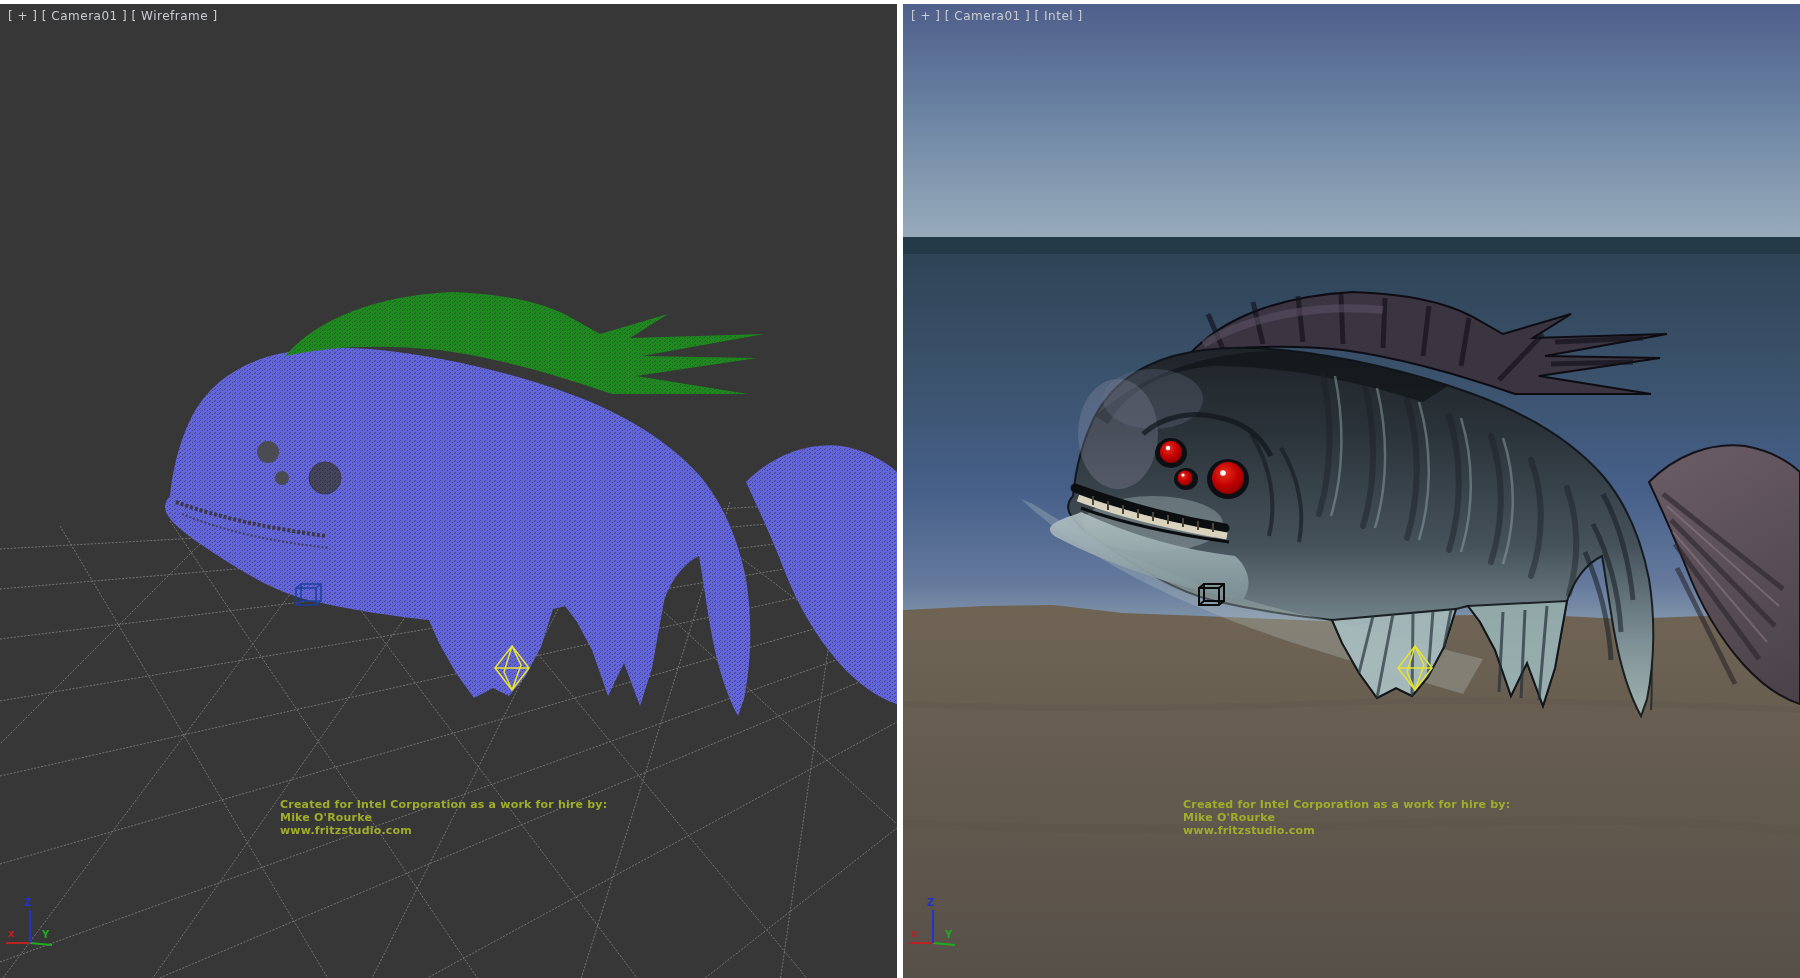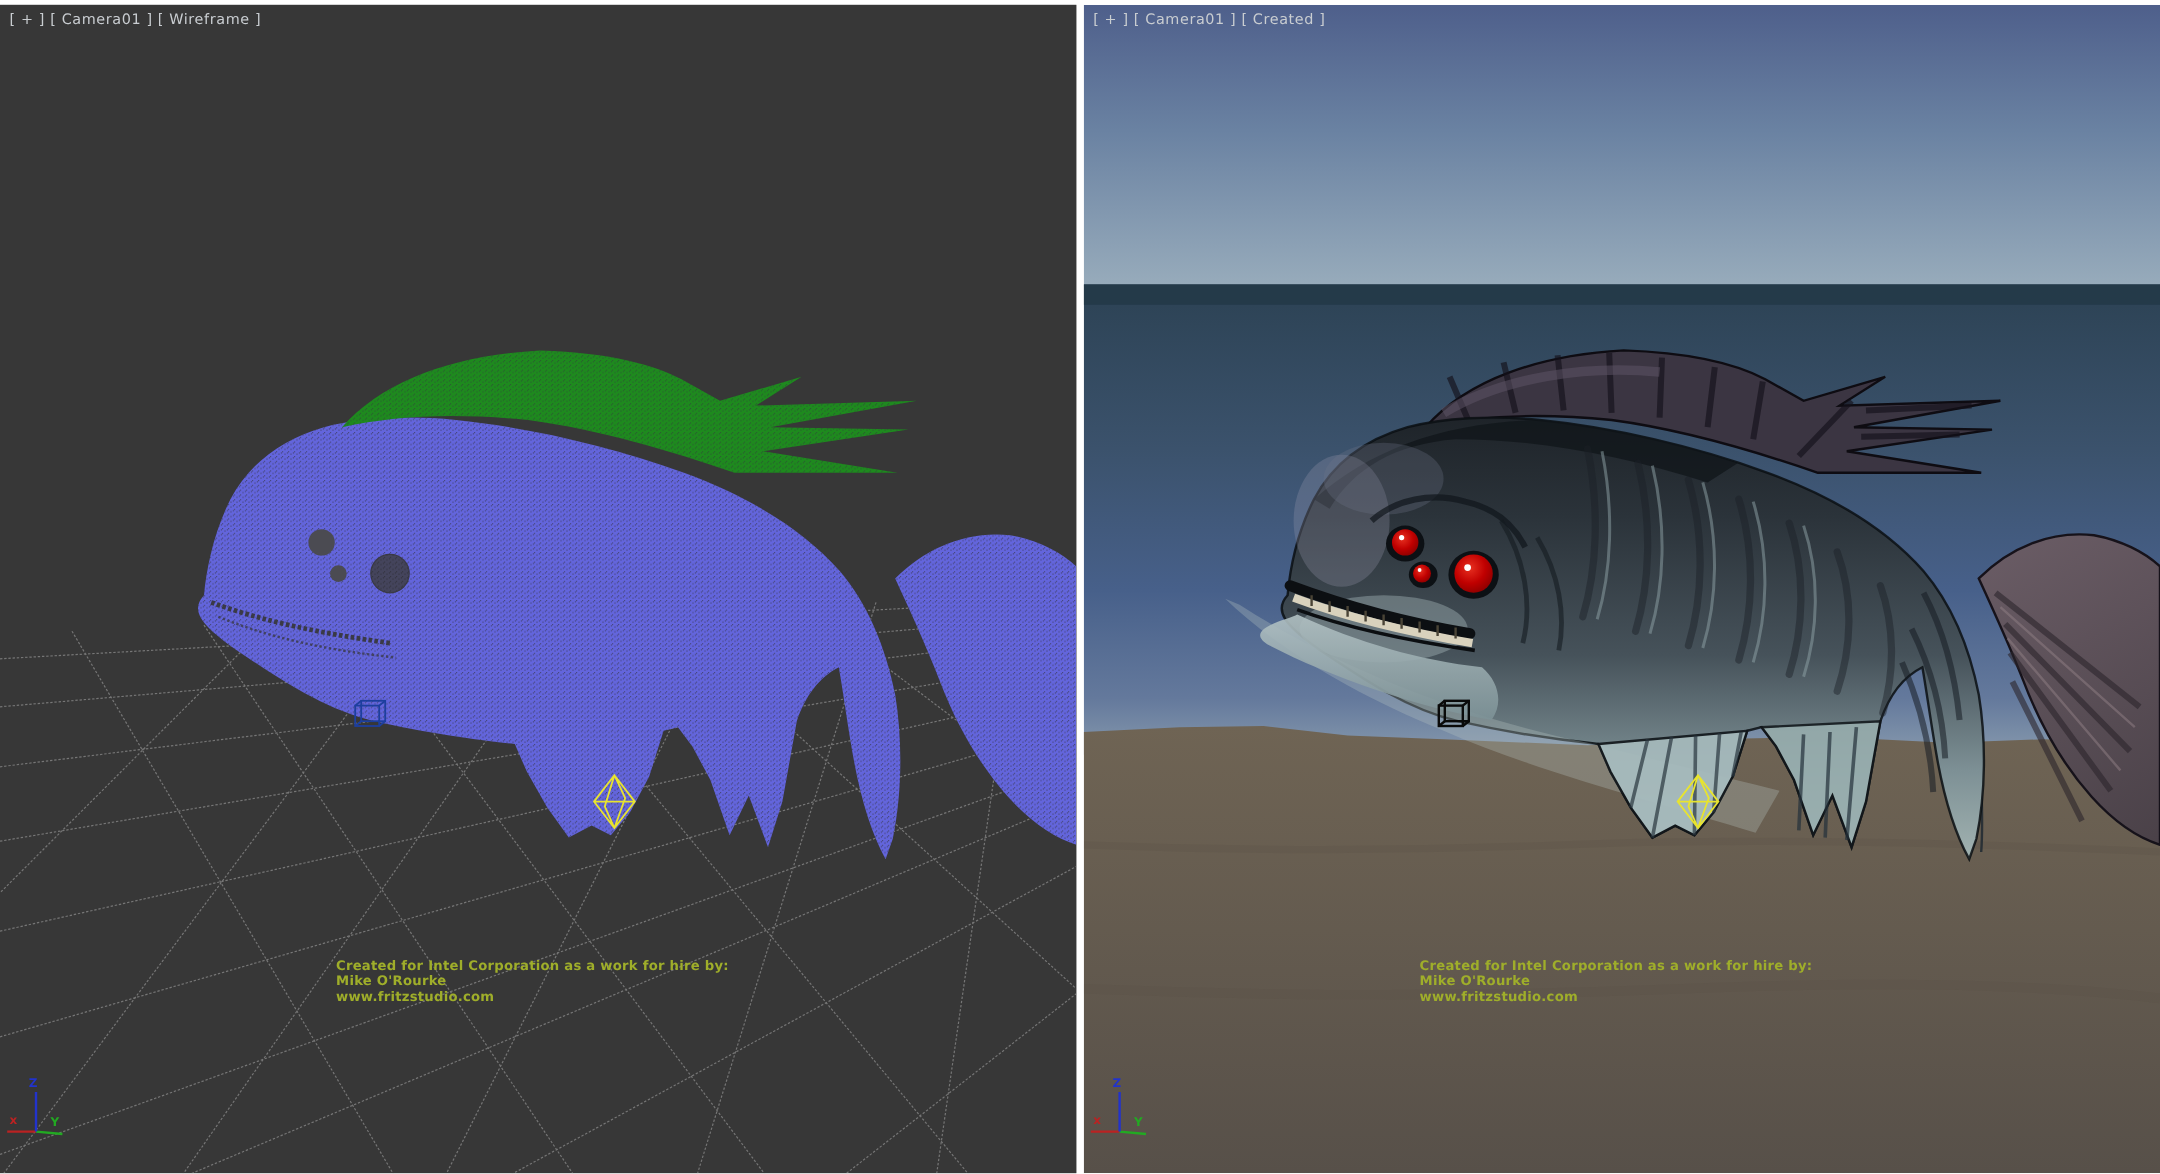--- a/index.html
+++ b/index.html
@@ -215,7 +215,7 @@
         <text class="axis-label" x="24" y="902" fill="#2233cc">Z</text>
       </g>
     </svg>
-    <div class="vp-label">[ + ] [ Camera01 ] [ Created ]</div>
+    <div class="vp-label">[ + ] [ Camera01 ] [ Intel ]</div>
   </div>
 
 </div>

